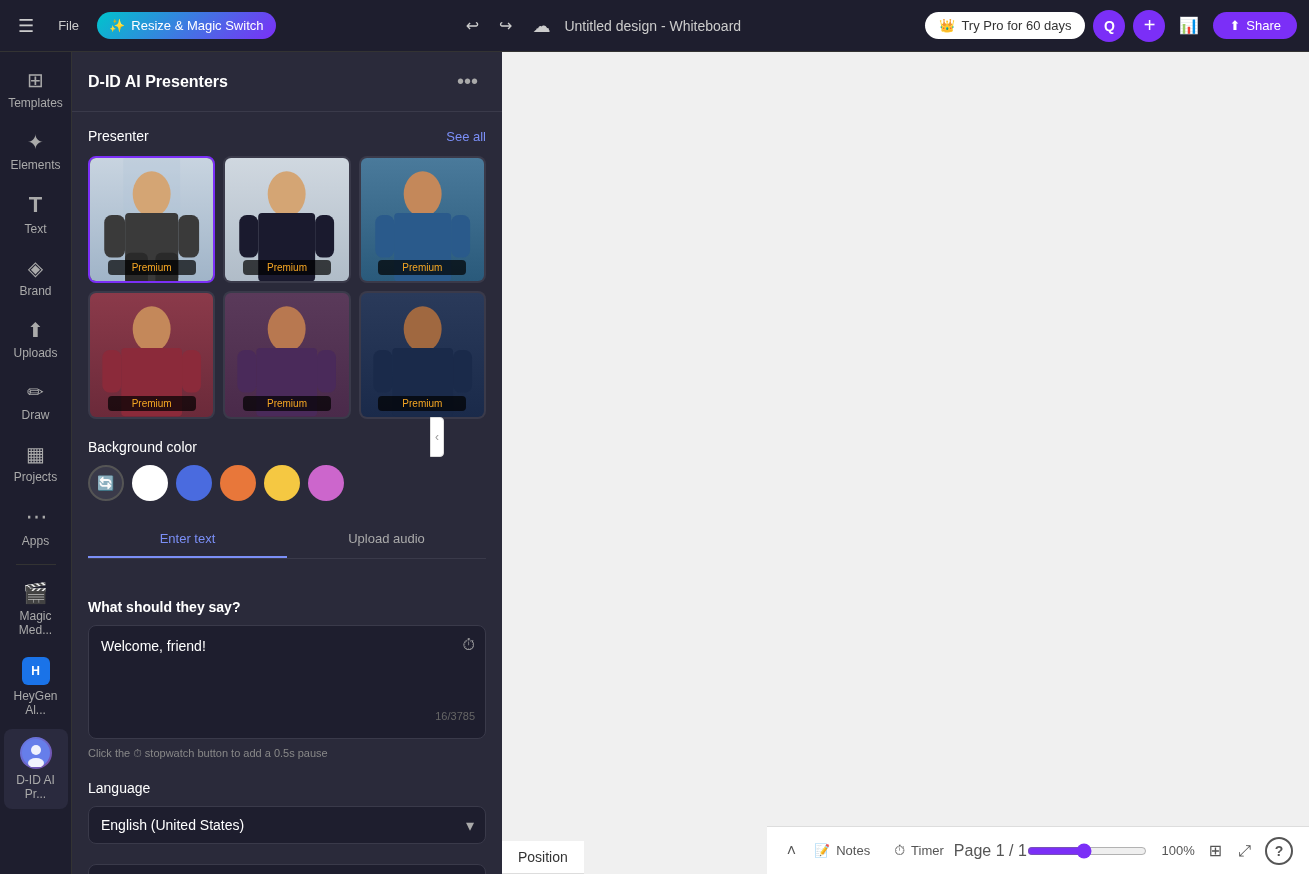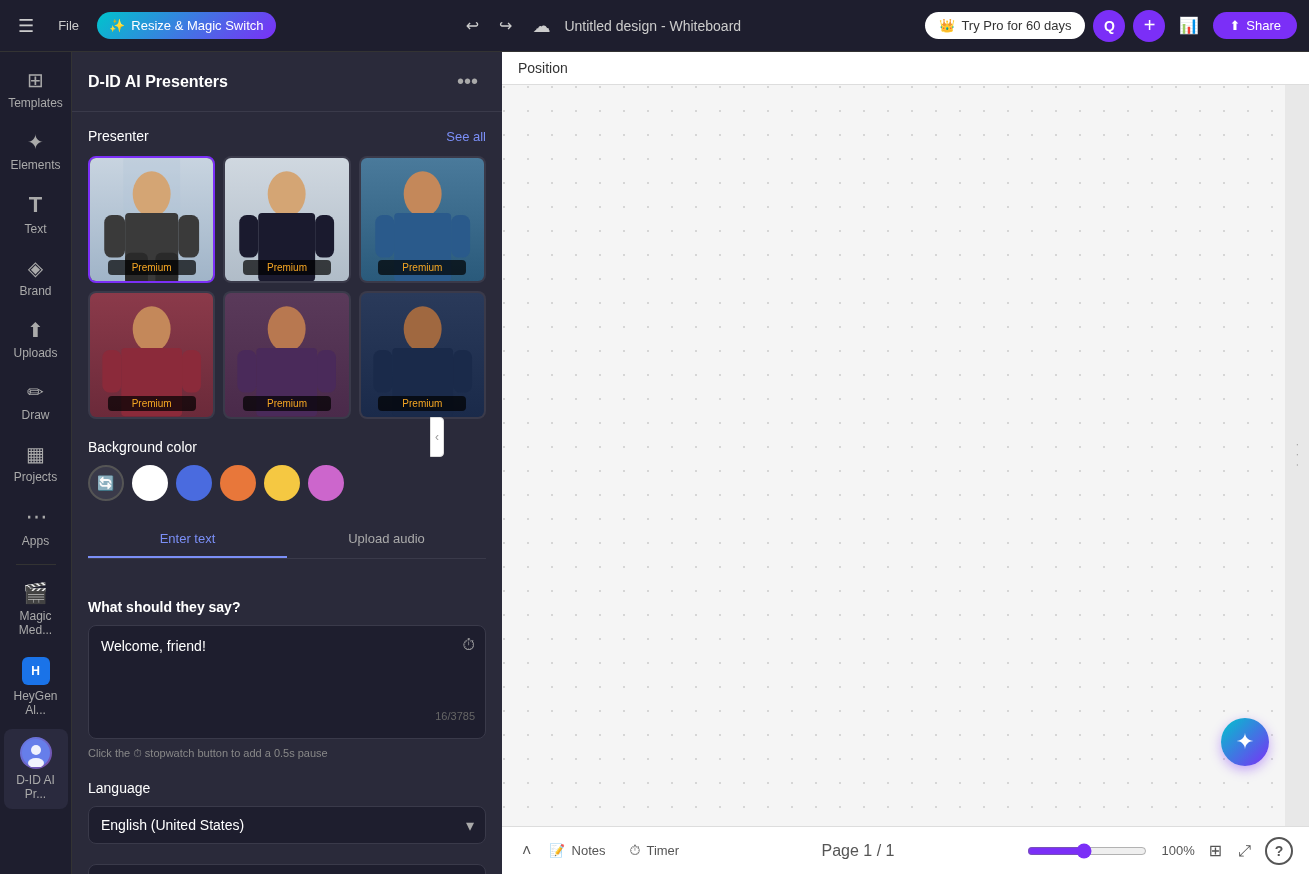--- a/index.html
+++ b/index.html
@@ -89,7 +89,7 @@
     .voice-label { font-size: 14px; font-weight: 500; color: #fff; margin-bottom: 10px; }
 
     
-    .canvas-area { flex: 1; display: flex; flex-direction: column; position: relative; background: #f0f0f0; }
+    .canvas-area { flex: 1; display: flex; flex-direction: row; position: relative; background: #f0f0f0; align-items: flex-end; }
     .canvas-topbar { display: flex; align-items: center; padding: 8px 16px; background: #fff; border-bottom: 1px solid #ddd; }
     .position-label { font-size: 14px; color: #333; font-weight: 500; }
     .canvas-content { flex: 1; position: relative; overflow: hidden; background: #f5f5f5; }

